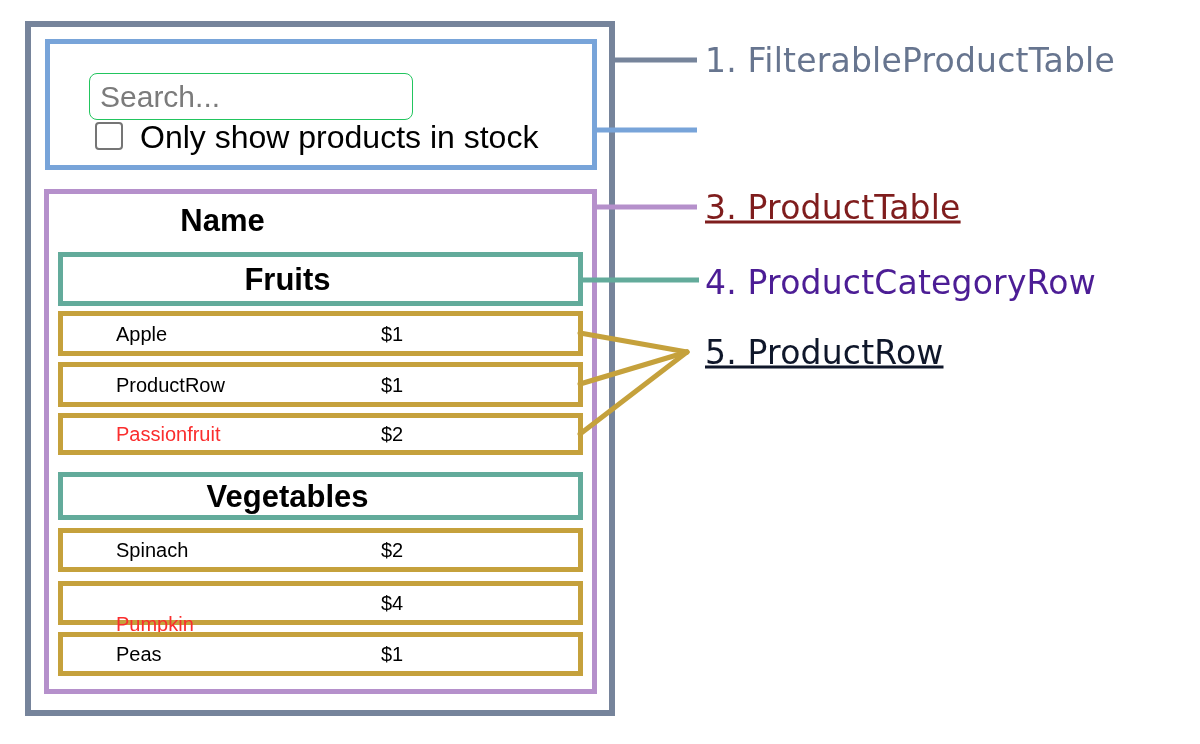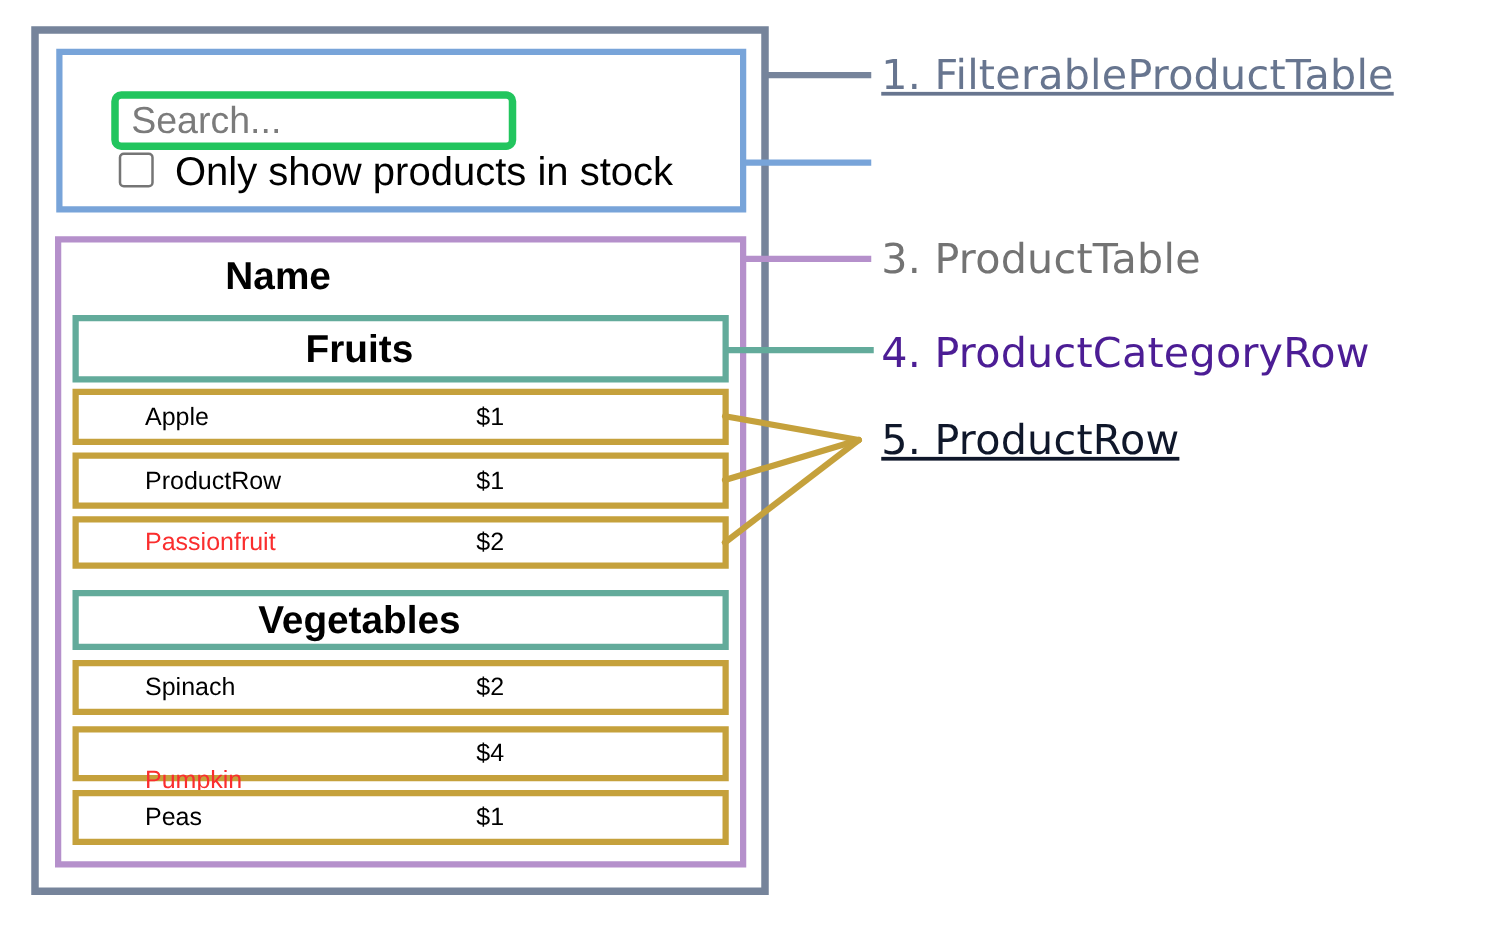--- a/index.html
+++ b/index.html
@@ -101,7 +101,7 @@
   <span class="cell cell-name" style="top:654px;">Peas</span>
   <span class="cell cell-price" style="top:654px;">$1</span>
 
-  <span class="legend-label lbl-1" style="top:60px;text-decoration:underline;">1. FilterableProductTable</span>
+  <span class="legend-label lbl-1" style="top:60px;">1. FilterableProductTable</span>
   <span class="legend-label lbl-3" style="top:207px;">3. ProductTable</span>
   <span class="legend-label lbl-4" style="top:282px;">4. ProductCategoryRow</span>
   <span class="legend-label lbl-5" style="top:352px;">5. ProductRow</span>

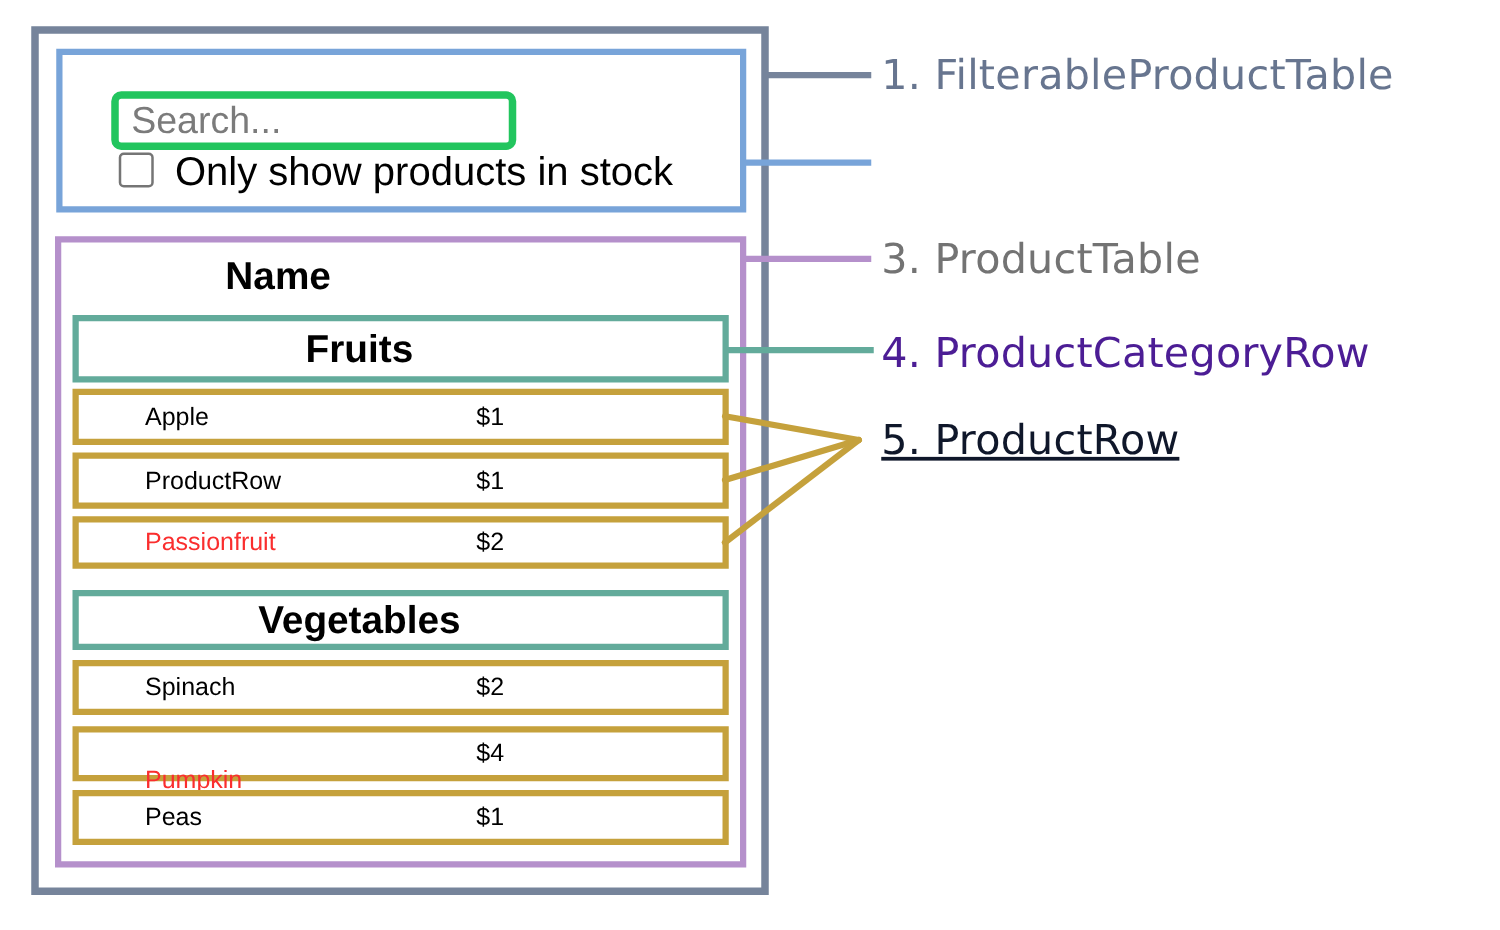--- a/index.html
+++ b/index.html
@@ -16,7 +16,7 @@
 
   .search-input{
     position:absolute;left:89px;top:73px;width:324px;height:47px;box-sizing:border-box;
-    border:6px solid #22c55e;border-radius:8px;padding:0 10px;font-size:30px;
+    border:1px solid #22c55e;border-radius:8px;padding:0 10px;font-size:30px;
     font-family:"Liberation Sans",sans-serif;color:#333;outline:none;background:#fff;
   }
   .search-input::placeholder{color:#7B7B7B;opacity:1;}

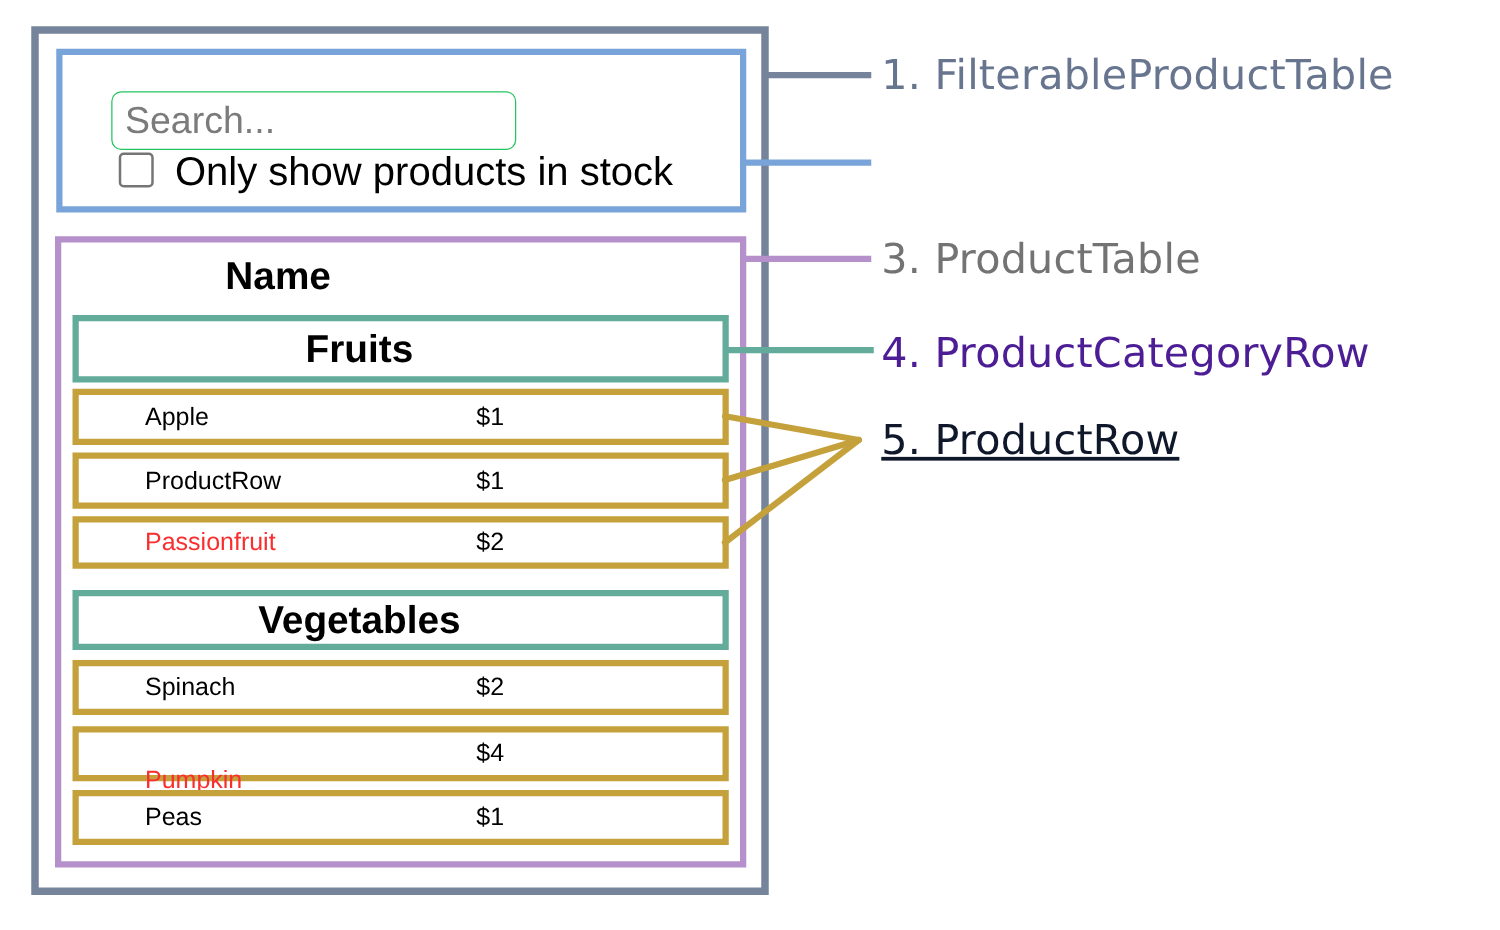--- a/index.html
+++ b/index.html
@@ -50,7 +50,7 @@
   }
   .lbl-1{color:#67758F;}
   .lbl-2{color:#6292C7;}
-  .lbl-3{color:#737373;}
+  .lbl-3{color:#7f1d1d;text-decoration:underline;}
   .lbl-4{color:#4c1d95;}
   .lbl-5{color:#0f172a;text-decoration:underline;}
 

